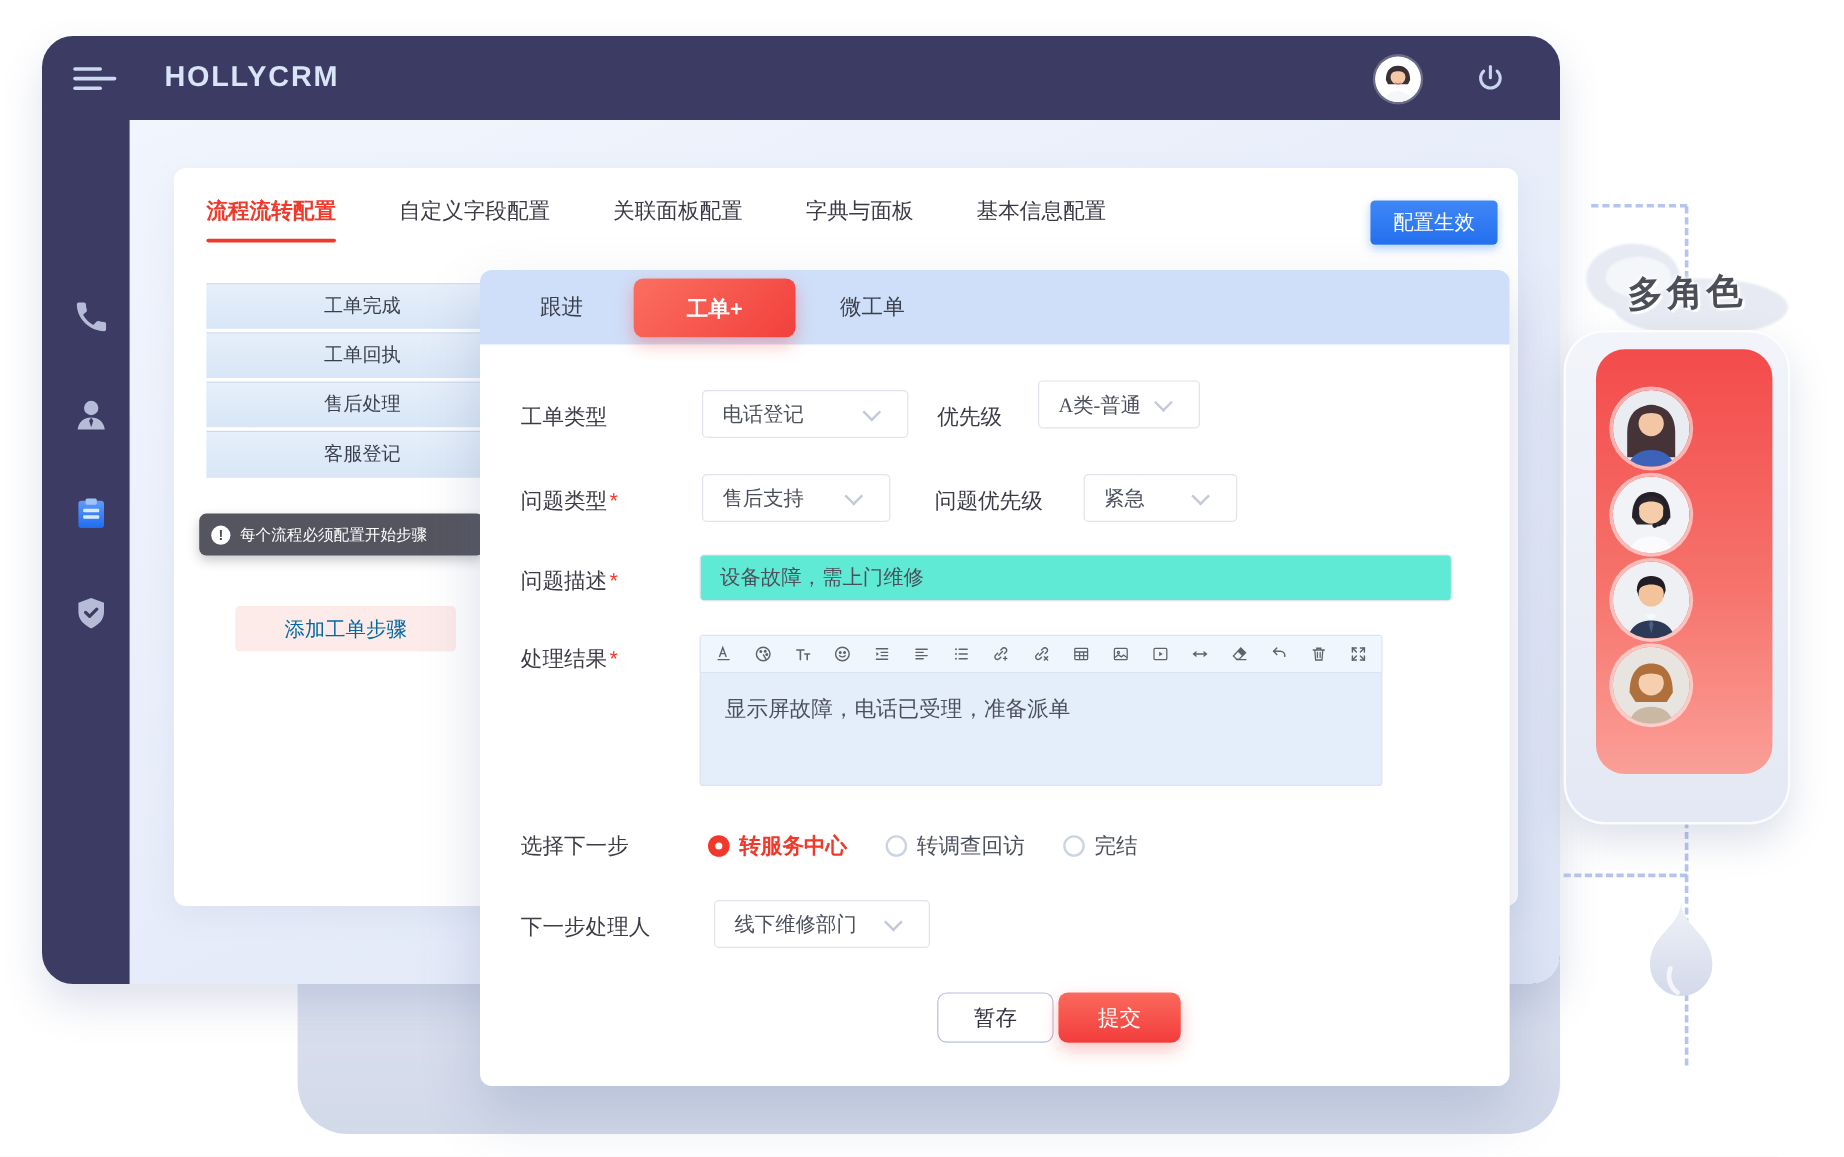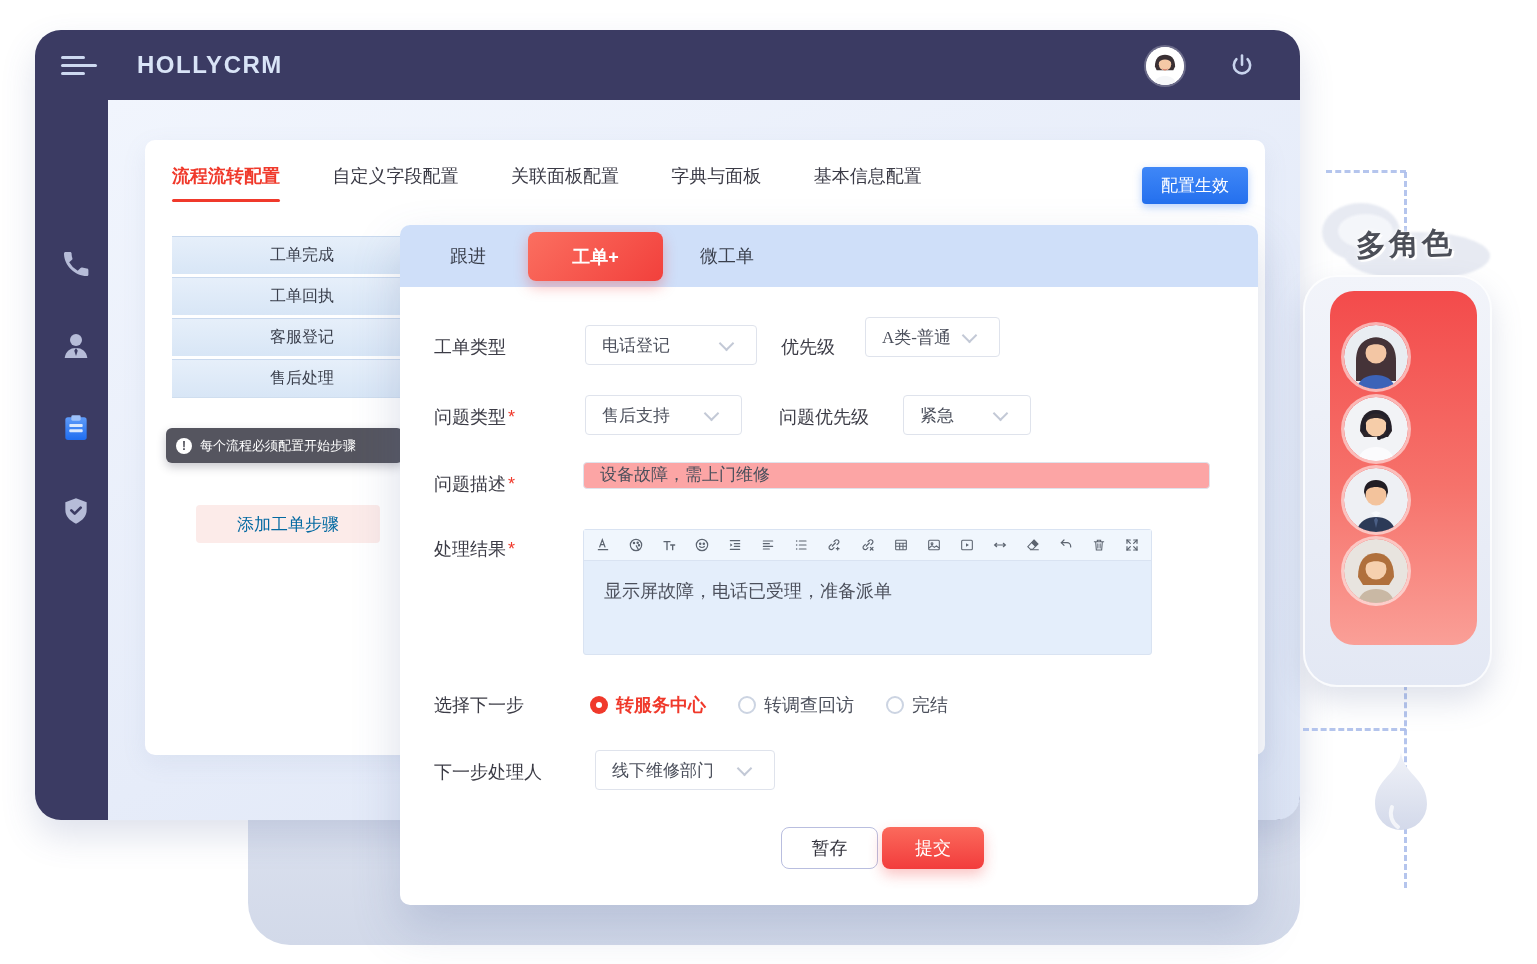--- a/index.html
+++ b/index.html
@@ -205,10 +205,10 @@
               <span data-interactable="false">工单回执</span>
             </div>
           <div class="wf-row" data-interactable="true">
-              <span data-interactable="false">客服登记</span>
+              <span data-interactable="false">售后处理</span>
             </div>
           <div class="wf-row" data-interactable="true">
-              <span data-interactable="false">售后处理</span>
+              <span data-interactable="false">客服登记</span>
             </div>
         </div>
 

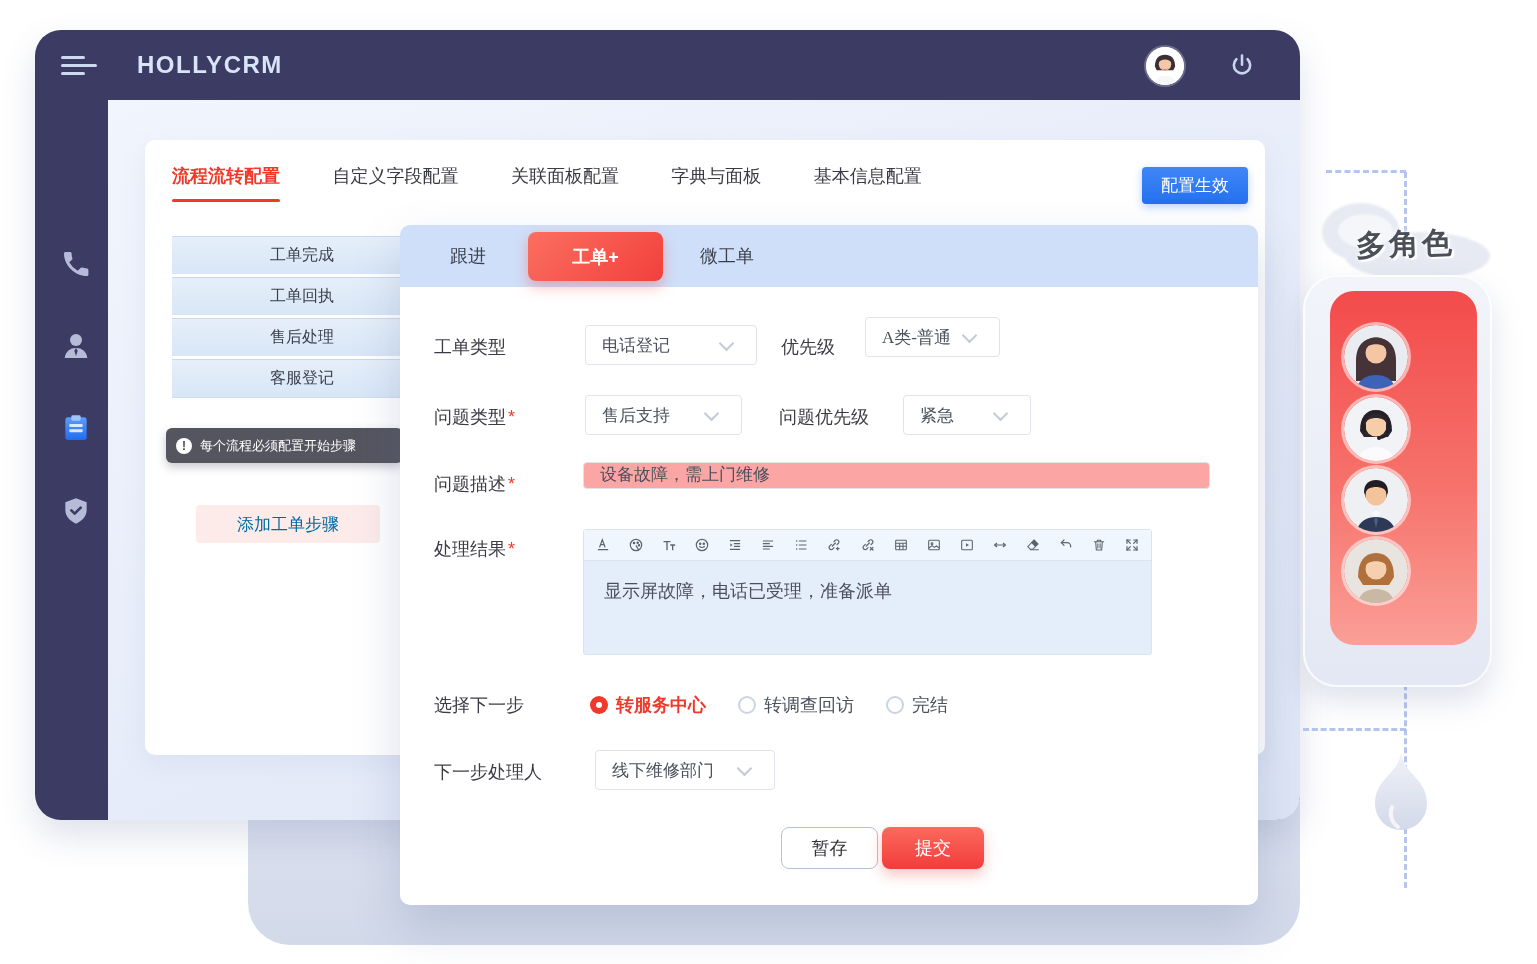--- a/index.html
+++ b/index.html
@@ -70,8 +70,8 @@
     display:flex;align-items:center;justify-content:space-between;padding:0 24px 0 16px;cursor:pointer;}
   .sel-val{font-size:17px;color:#4c505c;white-space:nowrap;}
   .chev{width:9px;height:9px;border-right:2px solid #c3c9d6;border-bottom:2px solid #c3c9d6;transform:rotate(45deg);margin-top:-4px;flex:none;margin-left:10px;}
-  .tinput{position:absolute;height:27px;border:1px solid #dfe3ec;border-radius:4px;background:#fca5a5;box-sizing:border-box;
-    display:flex;align-items:flex-start;padding:0 16px;}
+  .tinput{position:absolute;height:39px;border:1px solid #dfe3ec;border-radius:4px;background:#5eead4;box-sizing:border-box;
+    display:flex;align-items:center;padding:0 16px;}
   .tinput .sel-val{color:#4c505c;}
 
   .editor{position:absolute;left:183px;top:304px;width:569px;height:126px;border:1px solid #d9e3f2;border-radius:3px;

